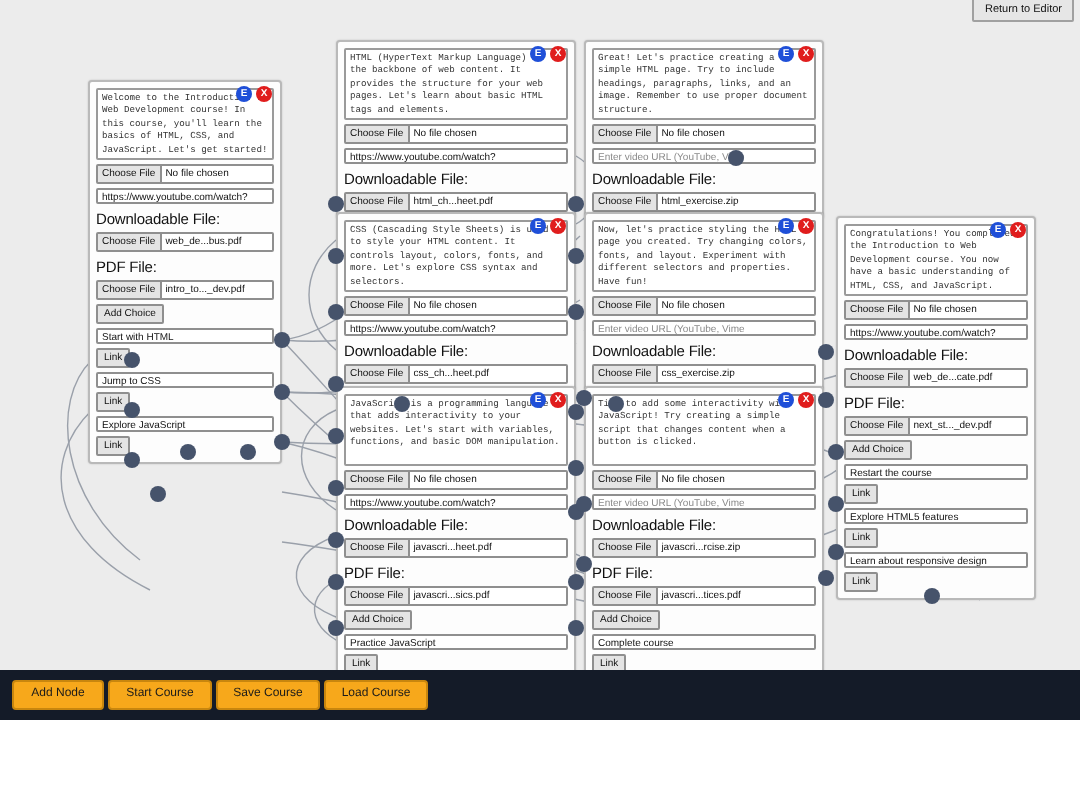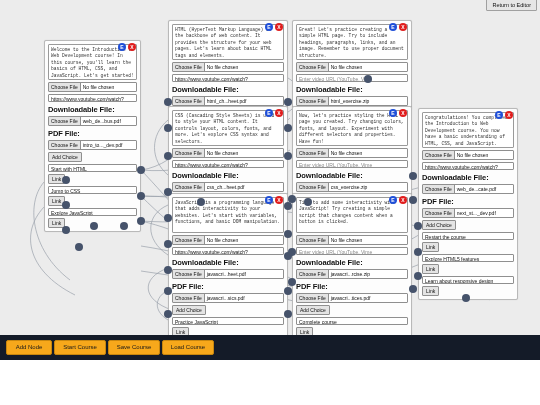--- a/index.html
+++ b/index.html
@@ -61,7 +61,7 @@
   }
   .urlinput.ph{color:#8a8a8a;}
   .sect{
-    font-size:7.5px;font-weight:bold;margin-top:3px;margin-bottom:0;color:#111;
+    font-size:7.5px;font-weight:normal;margin-top:3px;margin-bottom:0;color:#111;
     font-family:"Liberation Sans",sans-serif;letter-spacing:-.1px;
   }
   .addbtn{

